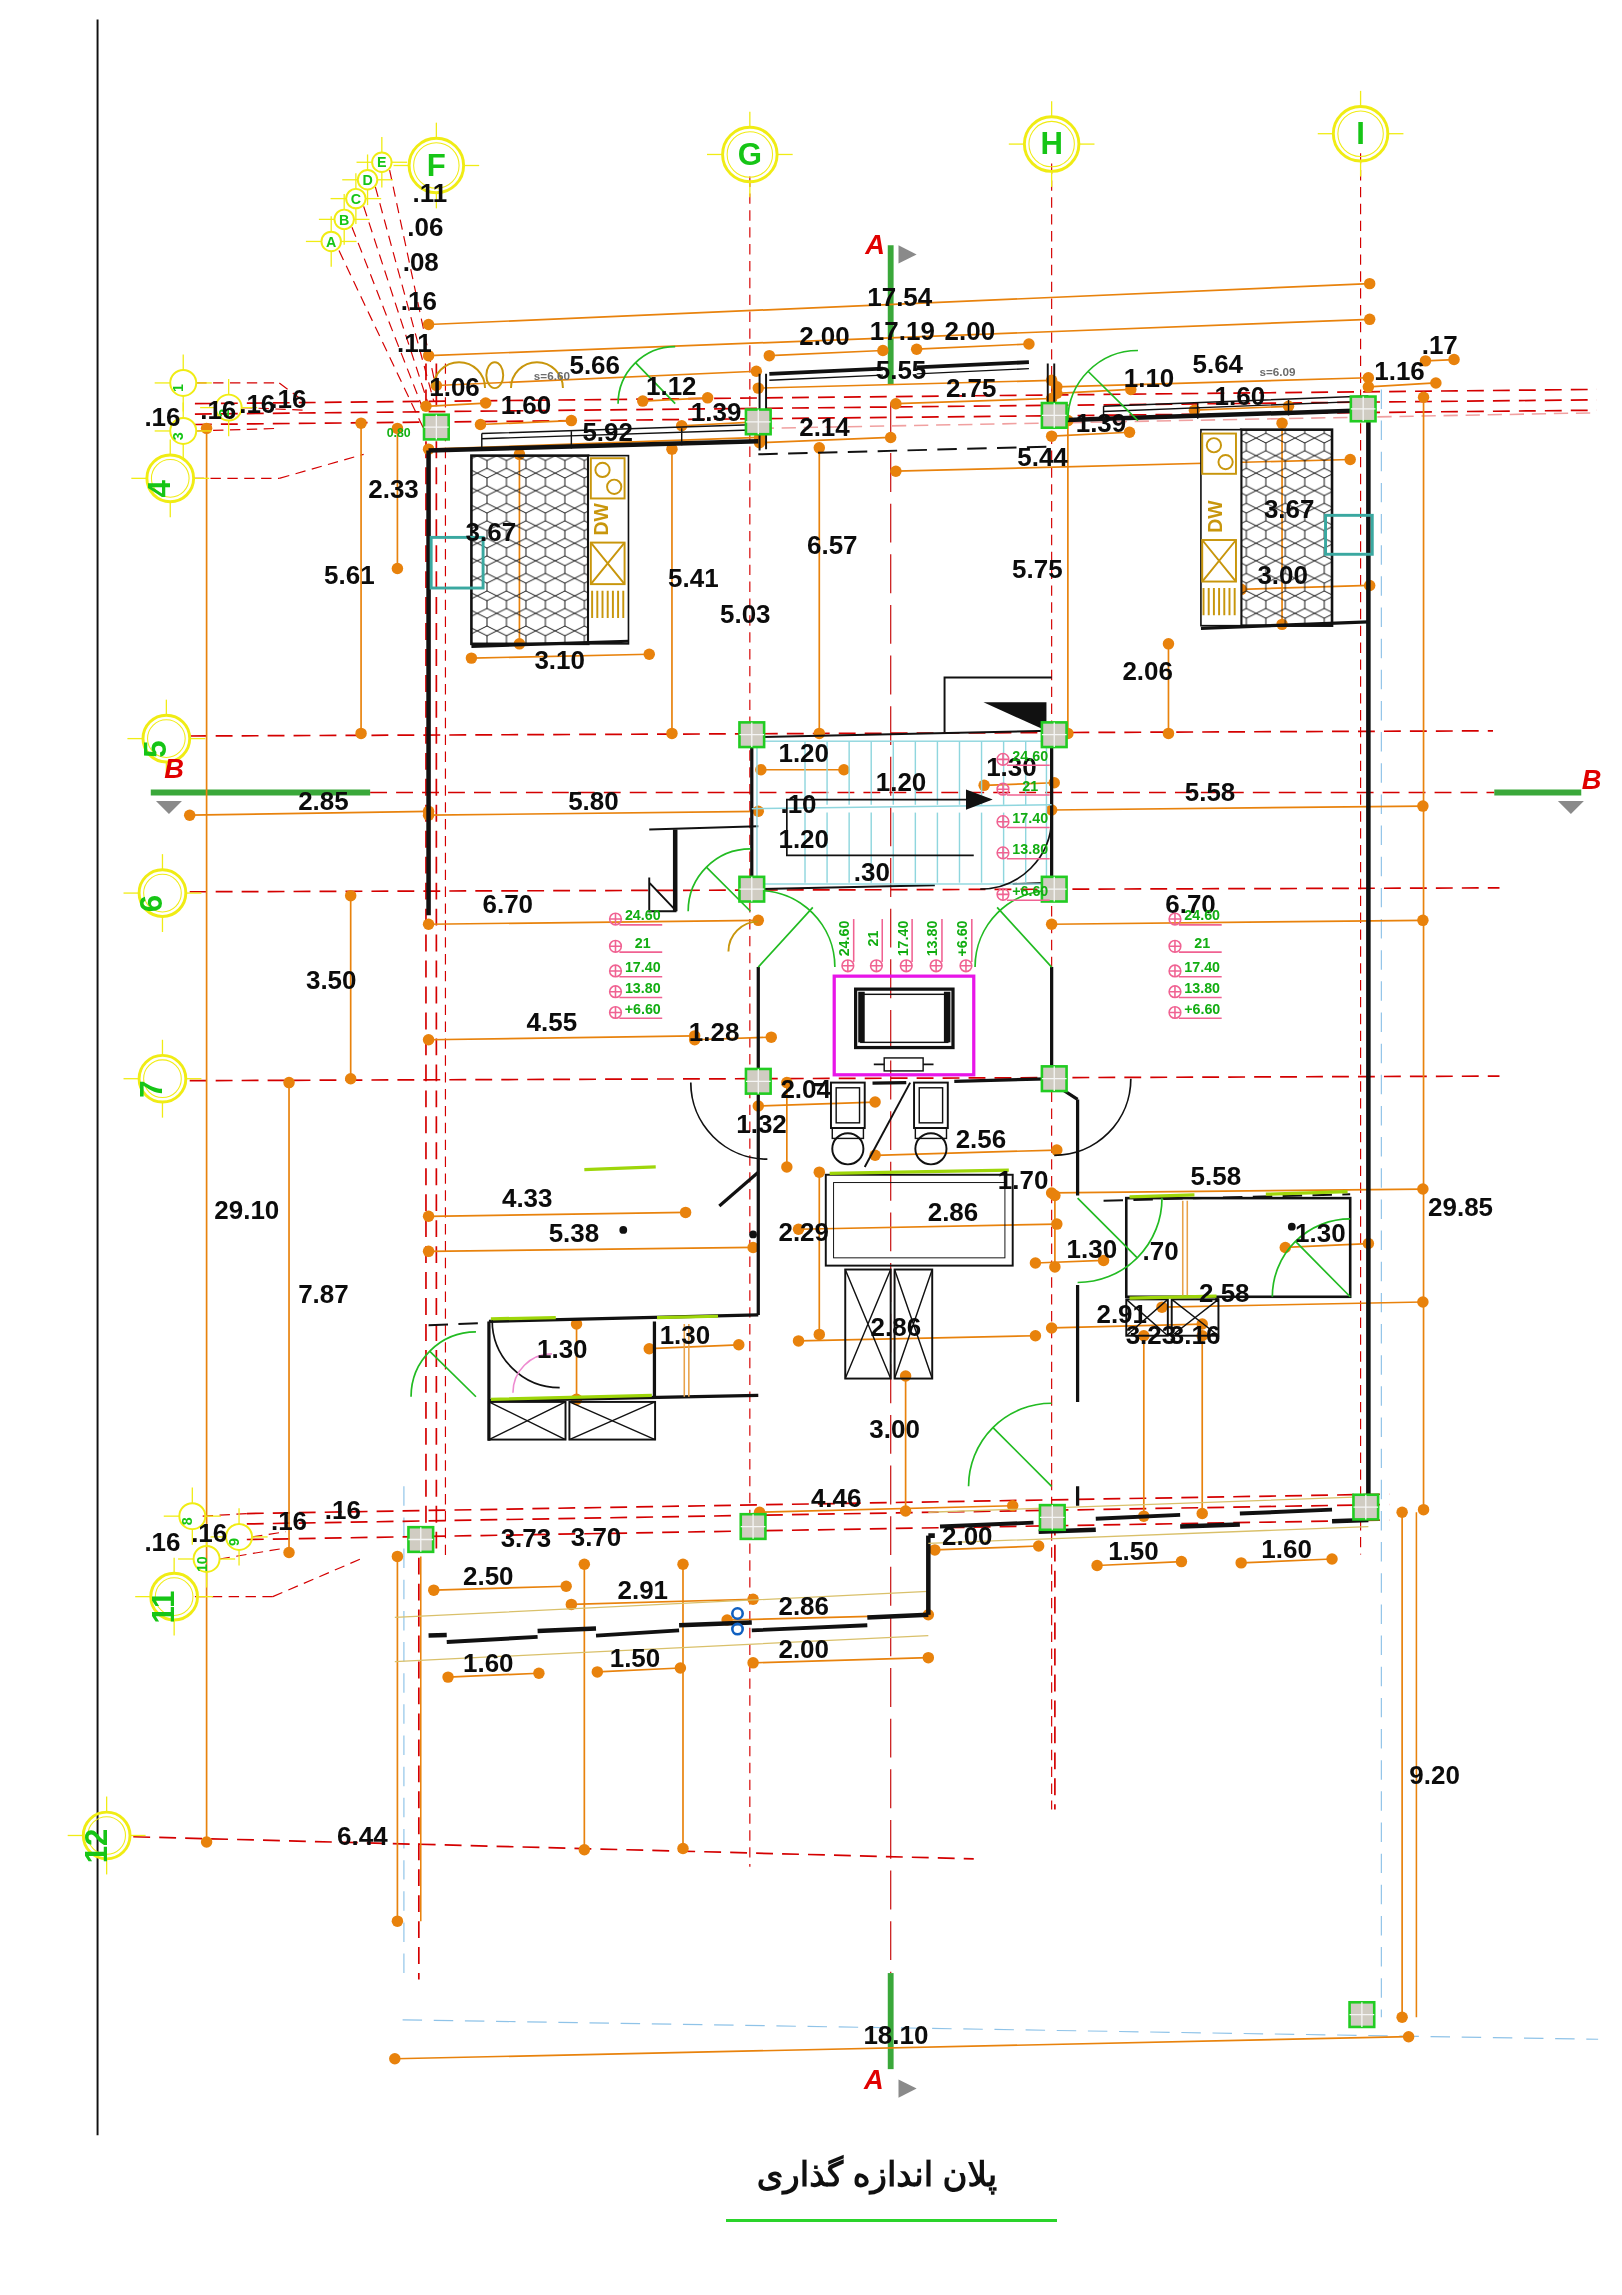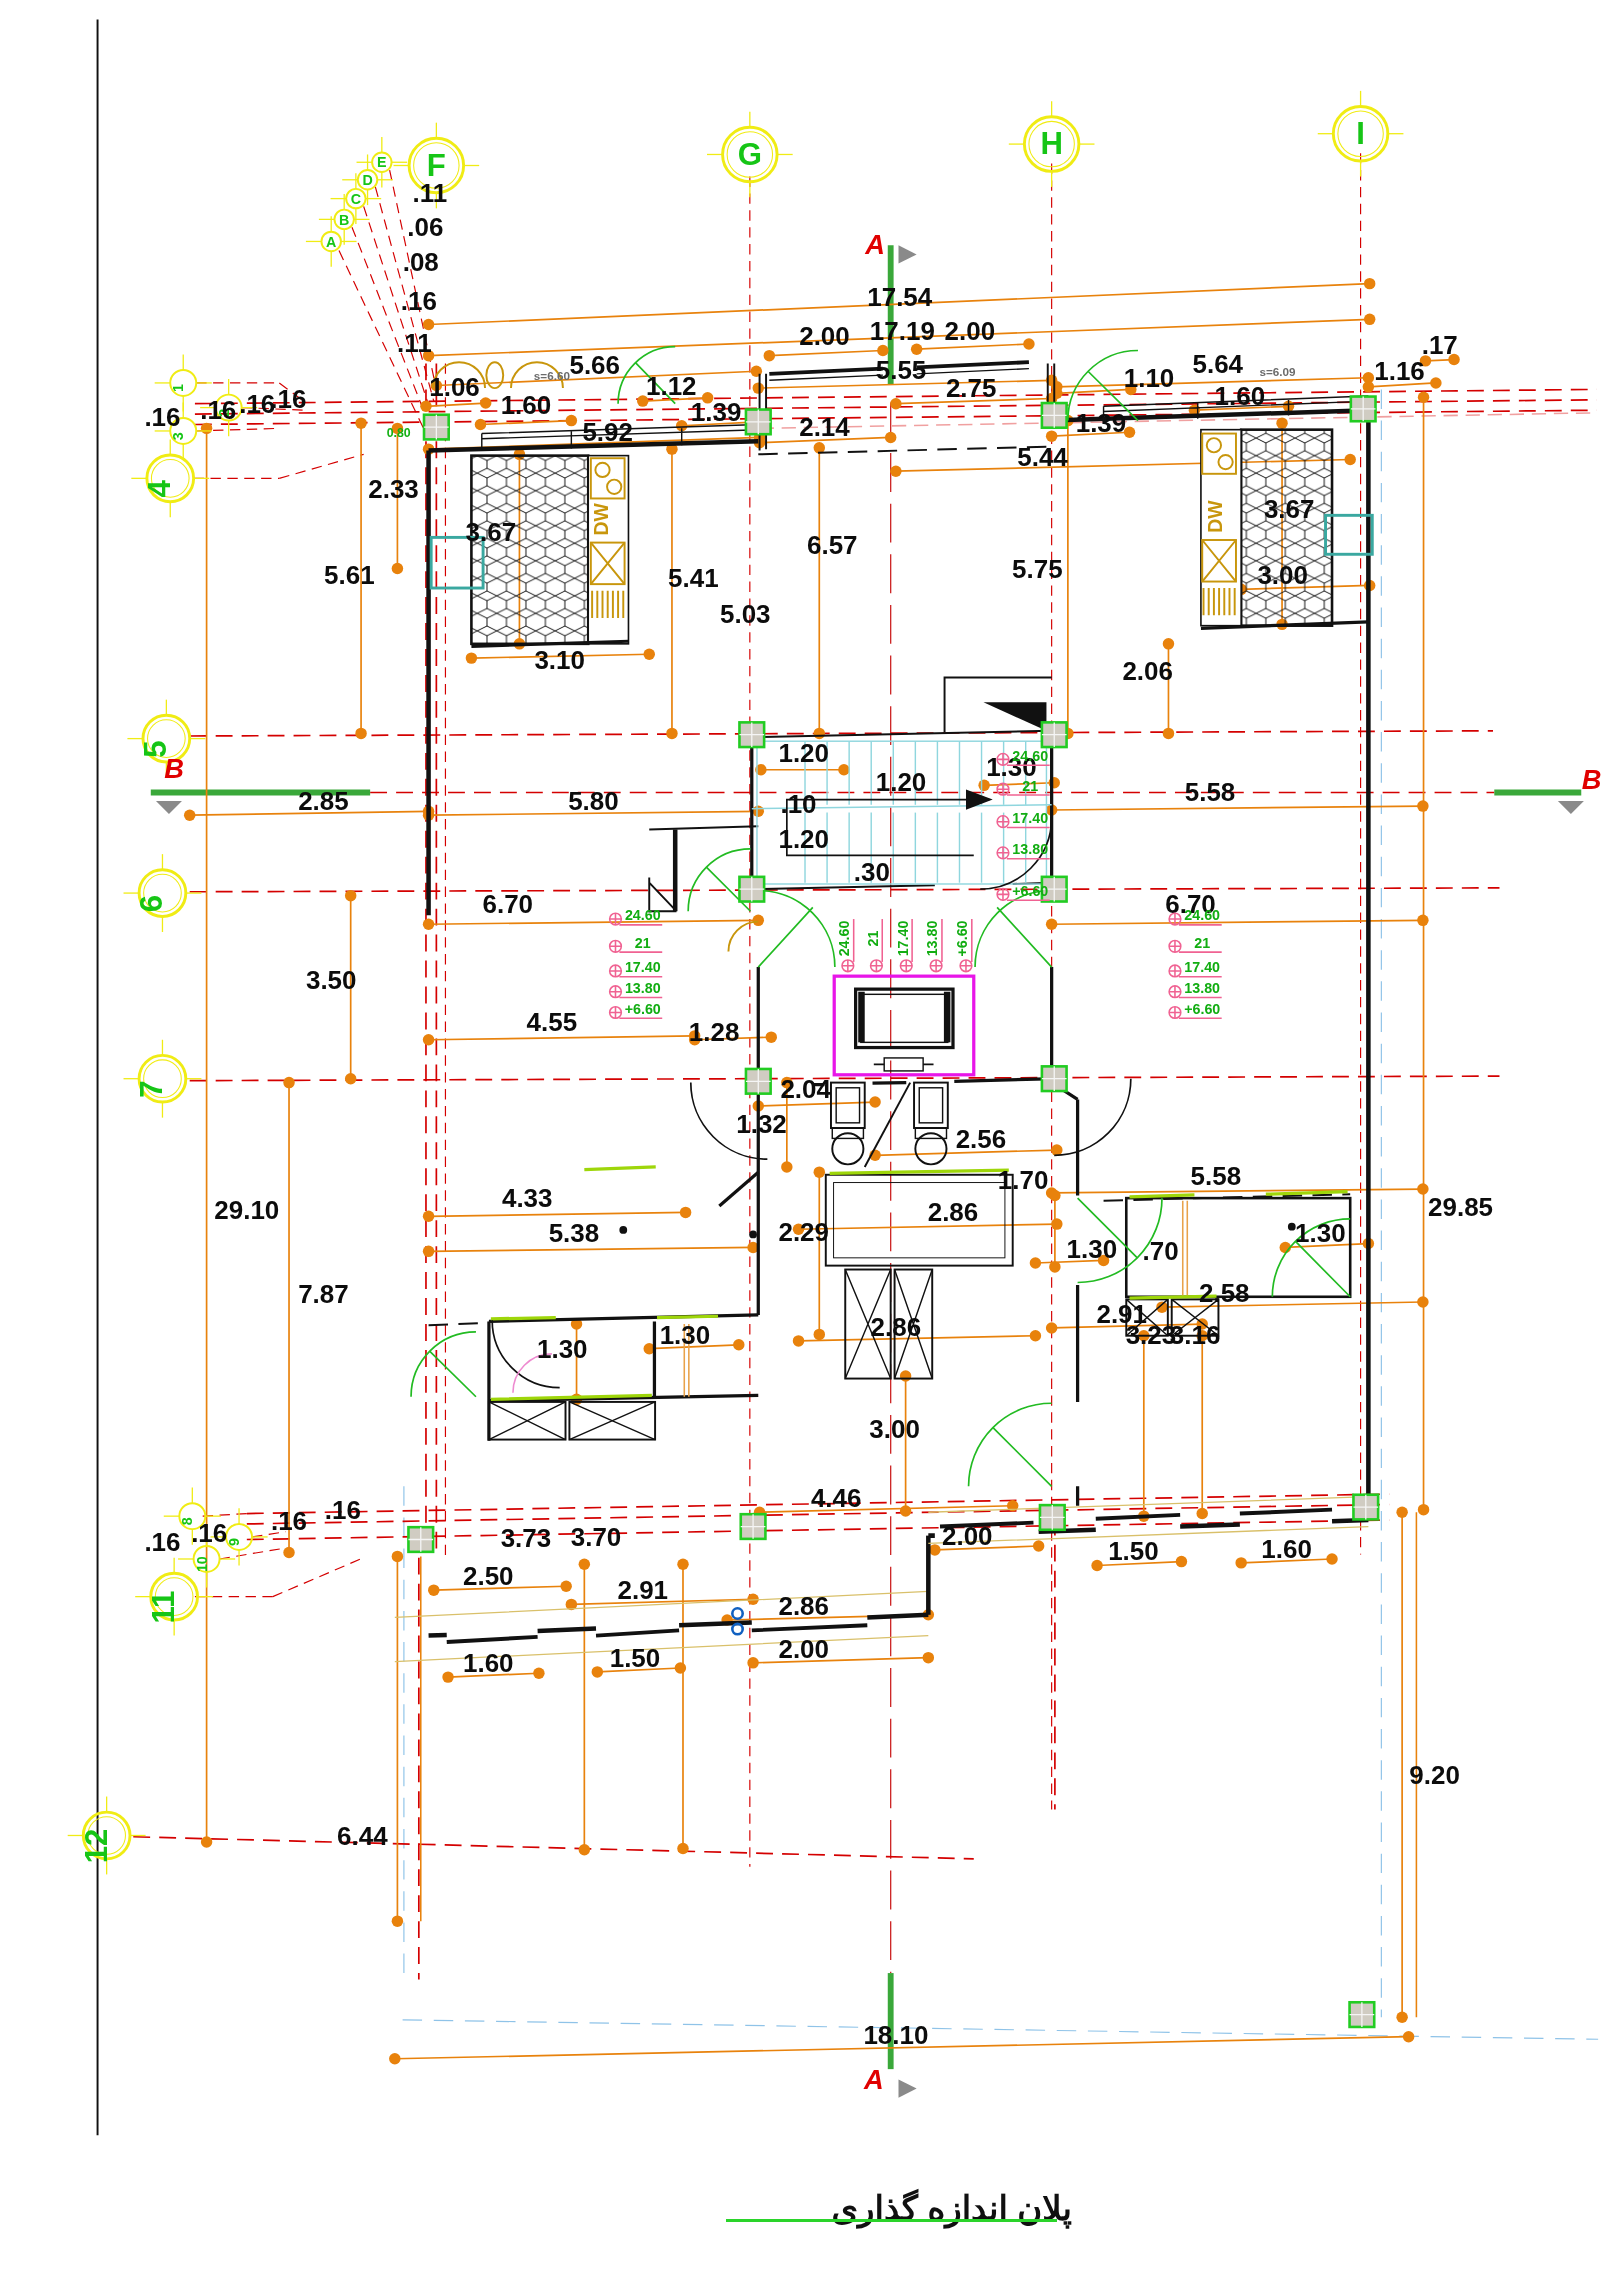--- a/index.html
+++ b/index.html
@@ -39,8 +39,8 @@
   .ycirc{stroke:#f0ec14;fill:none;}
   .lvlGlyph{stroke:#f06292;fill:none;stroke-width:2.4px;}
   .lvlTail{stroke:#f06292;stroke-width:2.4px;}
-  #title-box{position:absolute;left:682px;top:2154px;width:390px;
-    font-size:34px;font-weight:bold;color:#101010;direction:rtl;margin-top:34px;}
+  #title-box{position:absolute;left:682px;top:2154px;width:390px;text-align:center;
+    font-size:34px;font-weight:bold;color:#101010;direction:rtl;}
   #title-underline{position:absolute;left:726px;top:2219px;width:331px;height:0;
     border-top:3.2px solid #2ad42a;}
 </style>

